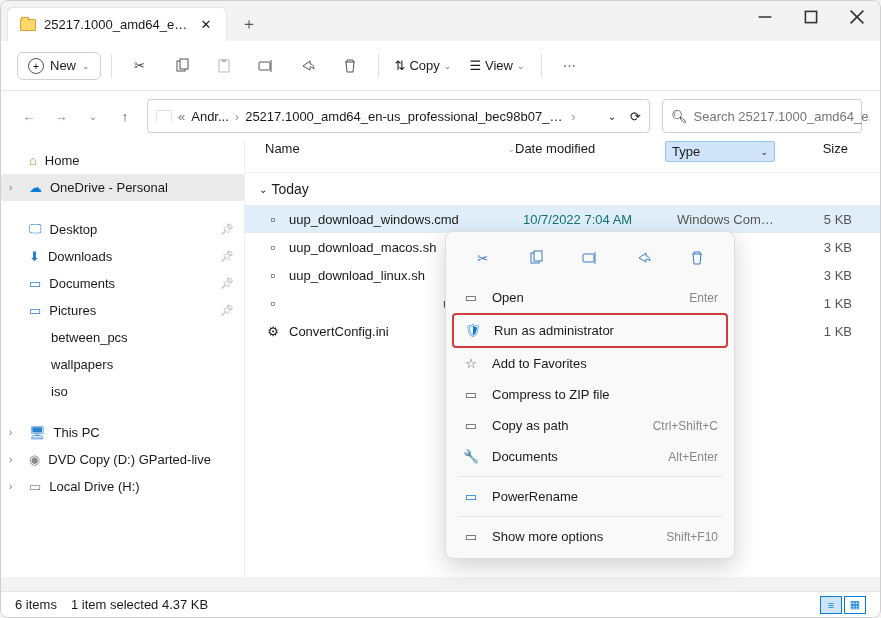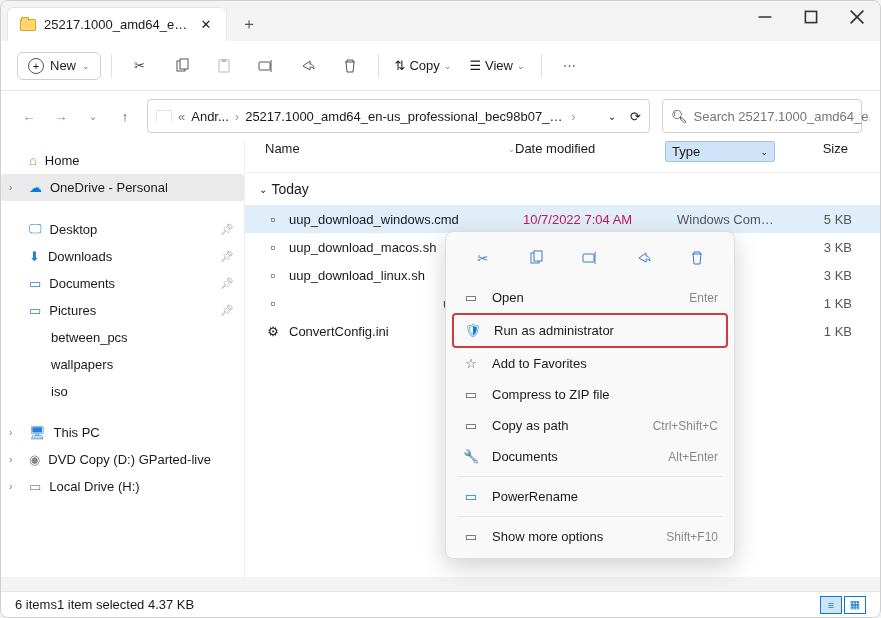--- a/index.html
+++ b/index.html
@@ -52,7 +52,7 @@
 .filerow.sel{background:#e0eefa}
 .filerow .fi{width:16px;height:16px;display:flex;align-items:center;justify-content:center}
 .filerow .fname{width:226px;white-space:nowrap;overflow:hidden;text-overflow:ellipsis}
-.filerow .fdate{width:146px;color:#be185d}
+.filerow .fdate{width:146px;color:#0f766e}
 .filerow .ftype{width:106px;color:#555;white-space:nowrap;overflow:hidden;text-overflow:ellipsis}
 .filerow .fsize{flex:1;text-align:right;color:#555;padding-right:8px}
 .ctxmenu{position:absolute;left:200px;top:90px;width:290px;background:#f9f9f9;border:1px solid #ddd;border-radius:8px;box-shadow:0 8px 24px rgba(0,0,0,.18);padding:6px;z-index:10}

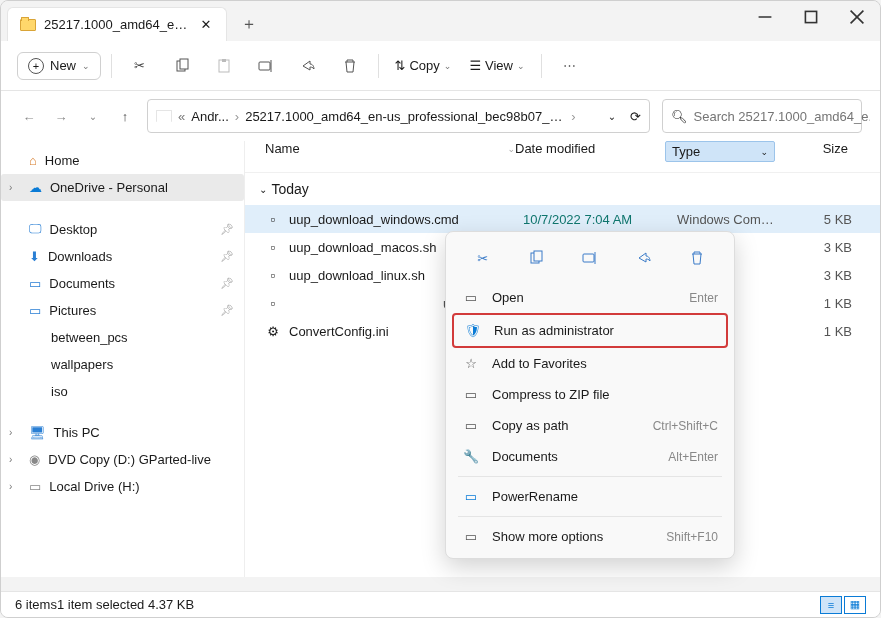--- a/index.html
+++ b/index.html
@@ -63,7 +63,7 @@
 .ctxitem .shortcut{margin-left:auto;color:#888;font-size:12px}
 .ctxitem.hilite{border:2.5px solid #d23b3b;border-radius:4px}
 .ctxsep{height:1px;background:#e5e5e5;margin:4px 6px}
-.statusbar{position:absolute;bottom:0;left:0;right:0;height:26px;background:#fff;border-top:1px solid #e5e5e5;display:flex;align-items:center;padding:0 14px;font-size:12px;color:#555}
+.statusbar{position:absolute;bottom:0;left:0;right:0;height:26px;background:#fff;border-top:1px solid #e5e5e5;display:flex;align-items:center;padding:0 14px;gap:14px;font-size:12px;color:#555}
 .viewbtns{margin-left:auto;display:flex;gap:2px}
 .viewbtns div{width:22px;height:18px;border:1px solid #0a7bd6;display:flex;align-items:center;justify-content:center;color:#0a7bd6;font-size:11px}
 .viewbtns div:first-child{background:#cfe4f8}

